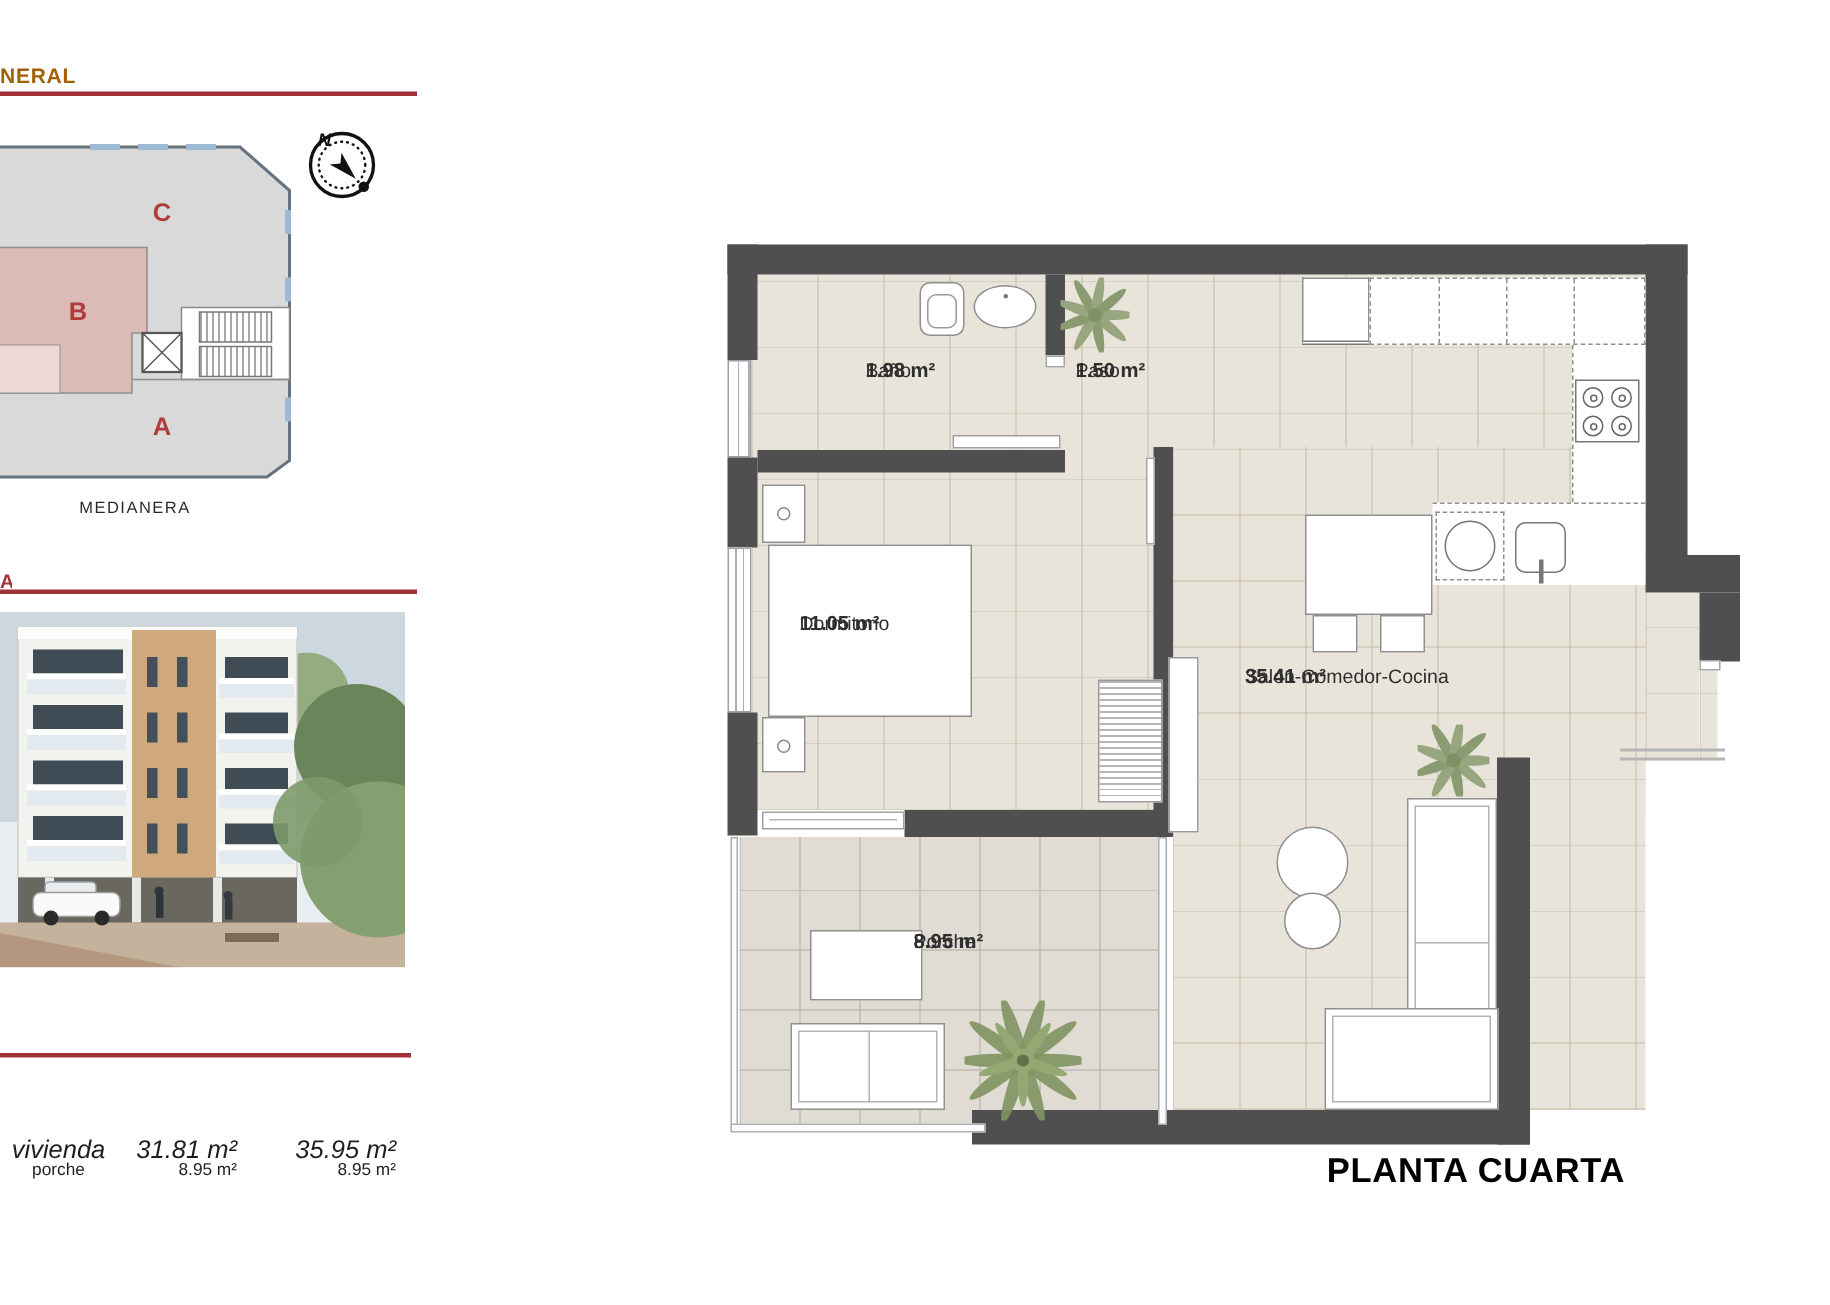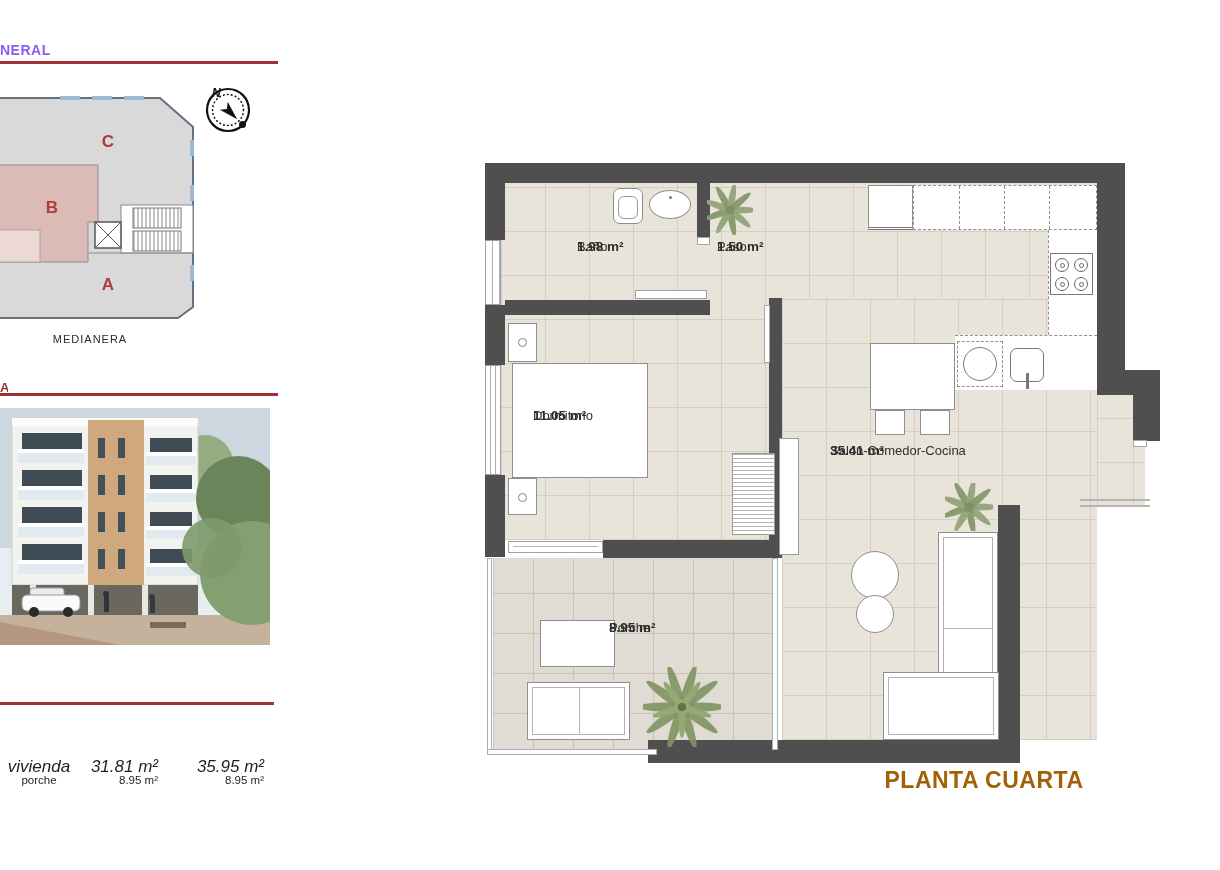--- a/index.html
+++ b/index.html
@@ -8,7 +8,7 @@
   .page { position:relative; width:1220px; height:870px; background:#fff; overflow:hidden; }
 
   
-  .brand-frag { position:absolute; left:0; top:42px; font-size:14px; font-weight:bold; color:#8b5cf6; letter-spacing:.5px; }
+  .brand-frag { position:absolute; left:0; top:42px; font-size:14px; font-weight:bold; color:#a16207; letter-spacing:.5px; }
   .rule { position:absolute; left:0; height:3px; background:#9e3236; }
   .rule1 { top:61px; width:278px; }
   .rule2 { top:393px; width:278px; }

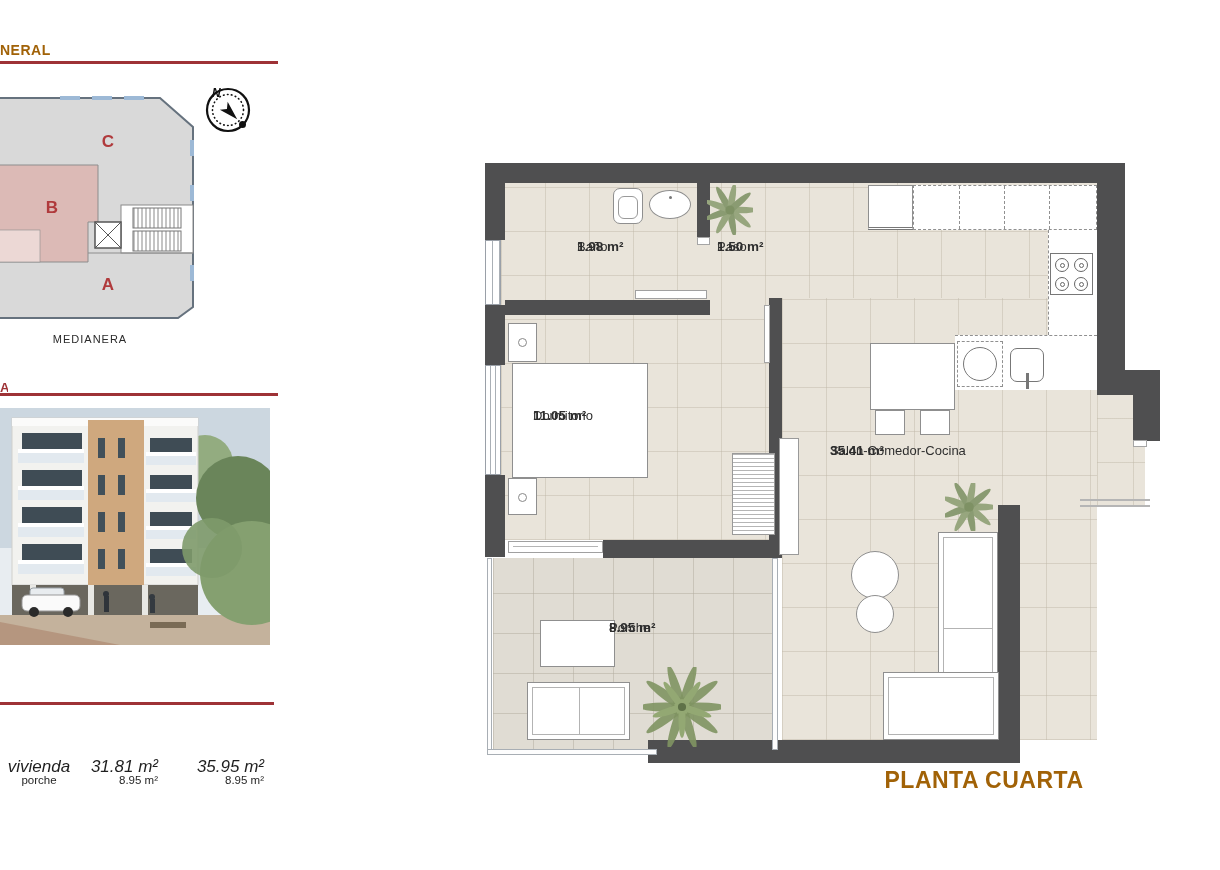--- a/index.html
+++ b/index.html
@@ -58,7 +58,7 @@
   .dot { width:9px; height:9px; border:1px solid #888; border-radius:50%; left:9px; top:14px; background:#fff; }
   .inner-line { border:1px solid #b3b3b3; inset:4px; }
   .plan-title { position:absolute; left:834px; top:767px; width:300px; text-align:center;
-                font-size:23px; font-weight:bold; letter-spacing:.5px; color:#a16207; }
+                font-size:23px; font-weight:bold; letter-spacing:.5px; color:#000000; }
 </style>
 </head>
 <body>

